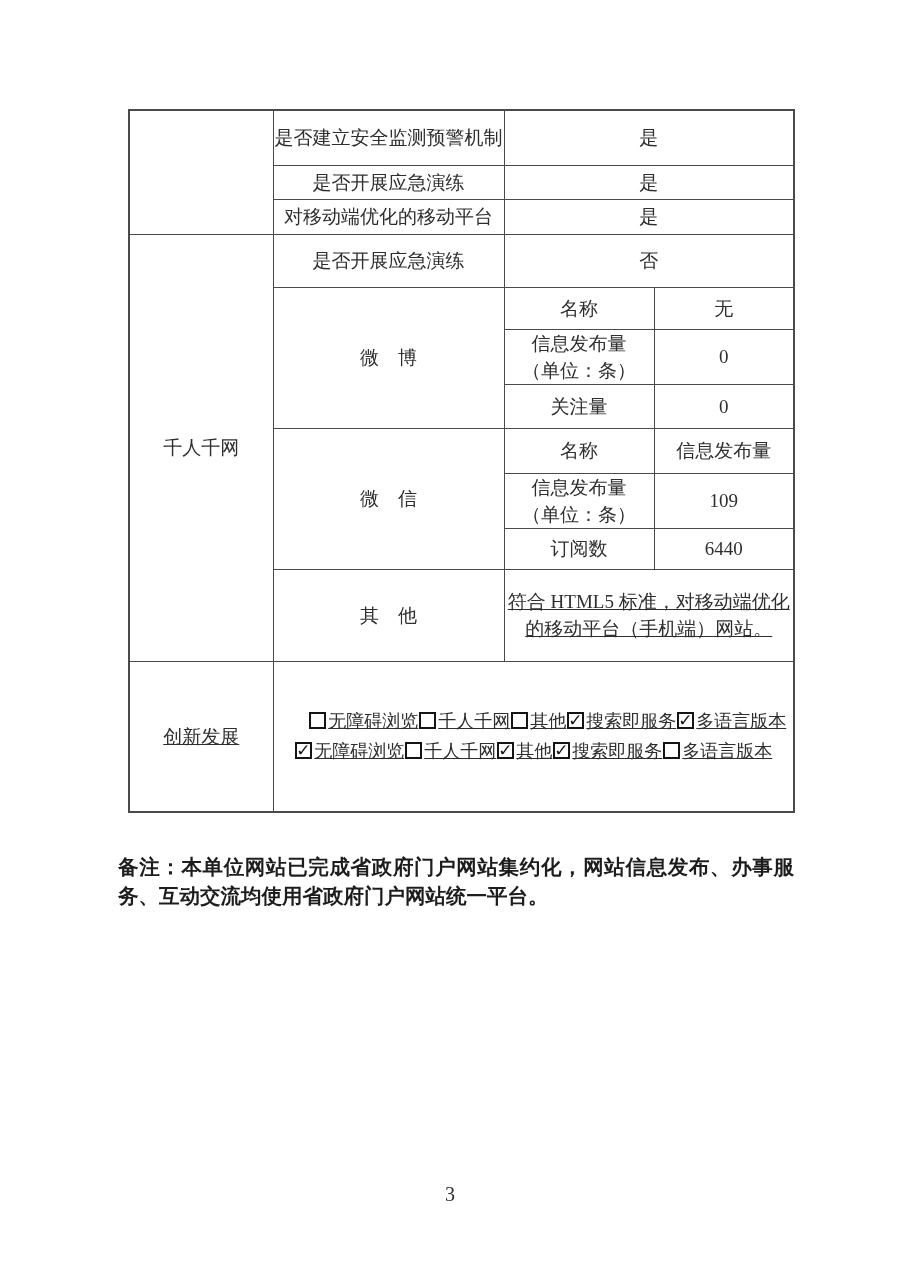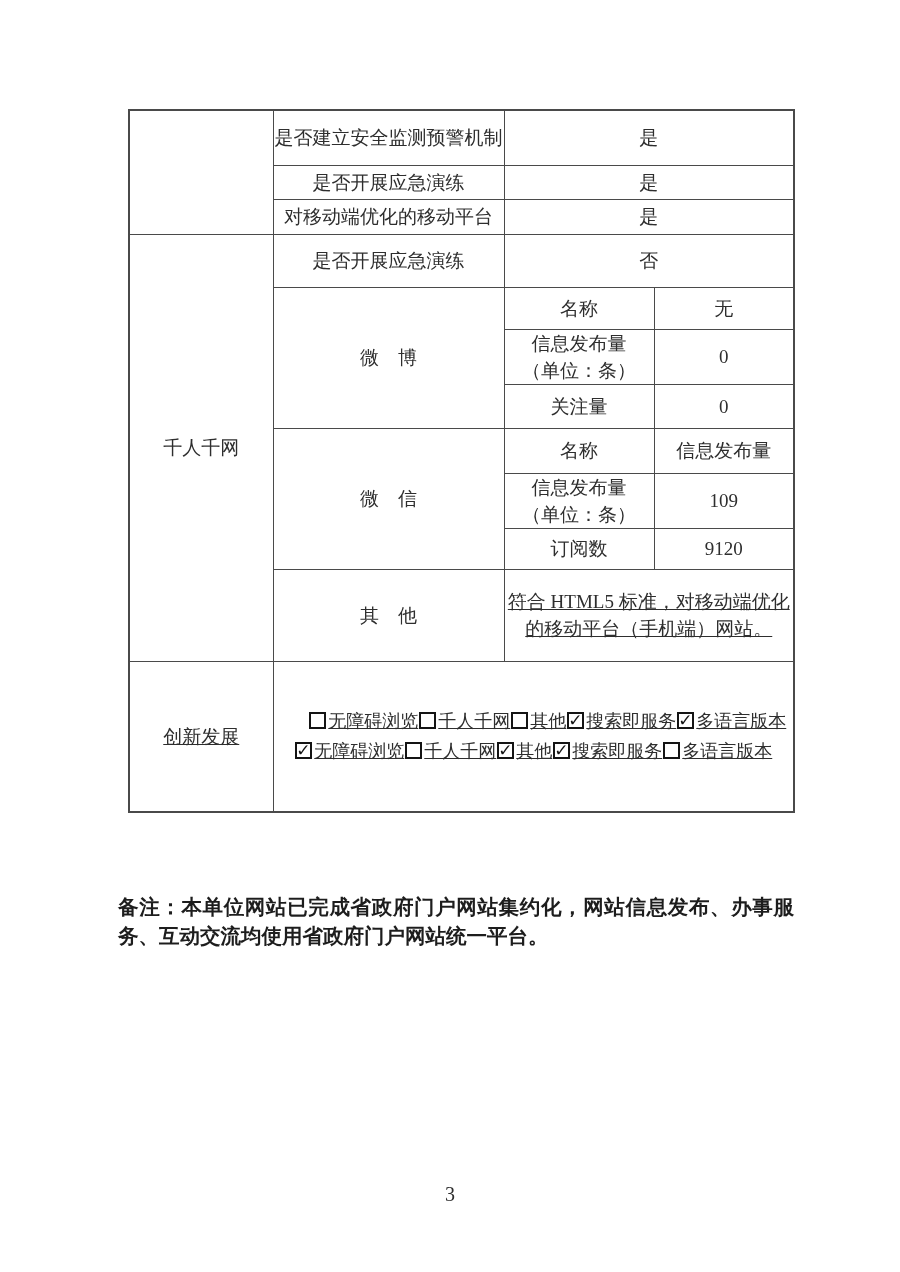--- a/index.html
+++ b/index.html
@@ -136,7 +136,7 @@
     </tr>
     <tr style="height:41px;">
       <td>订阅数</td>
-      <td>9120</td>
+      <td>6440</td>
     </tr>
 
     <tr style="height:92px;margin-top:44px;">

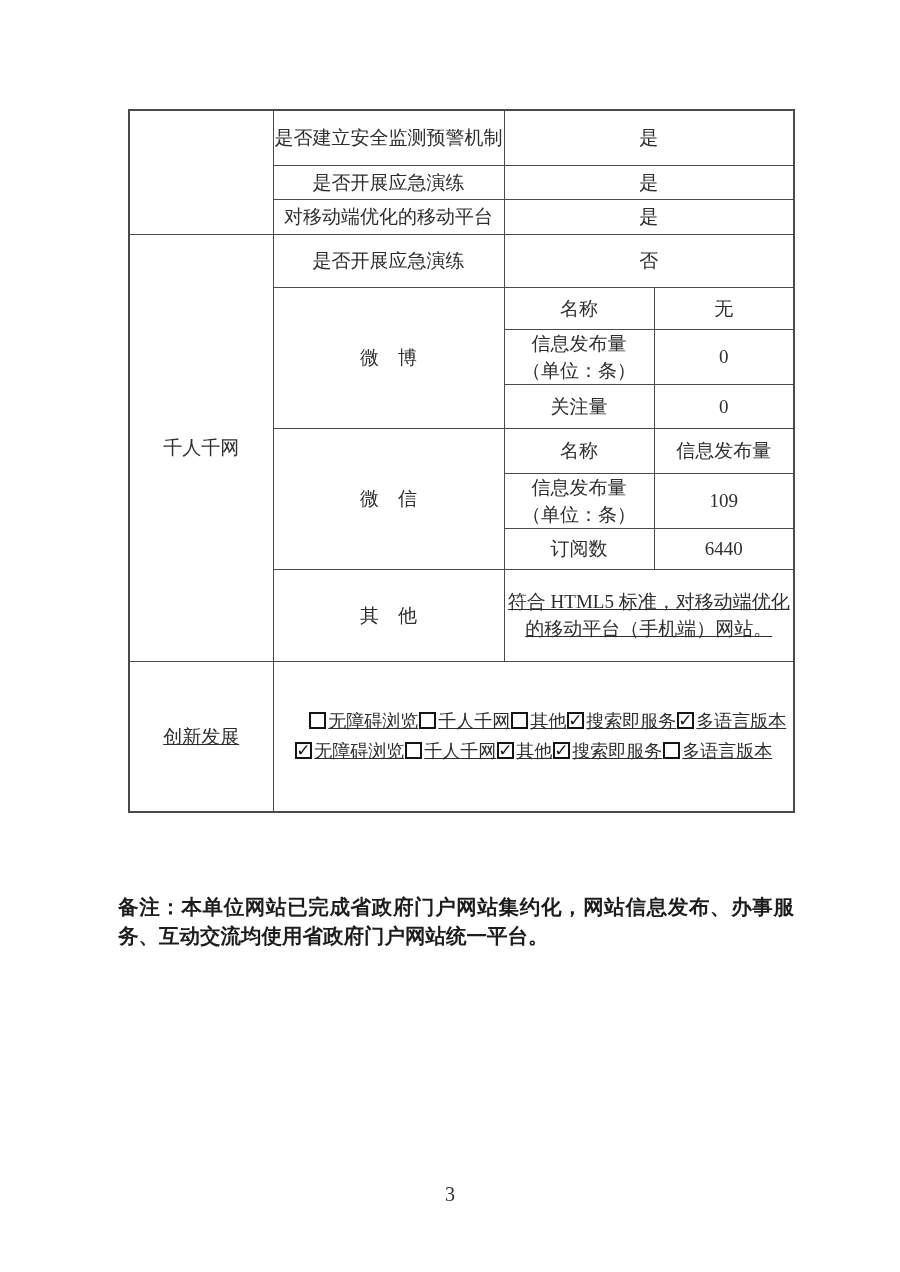--- a/index.html
+++ b/index.html
@@ -54,7 +54,7 @@
   }
   .note{
     position:absolute;
-    left:118px;top:893px;
+    left:118px;top:853px;
     width:676px;
     font-size:20.5px;
     line-height:29px;

